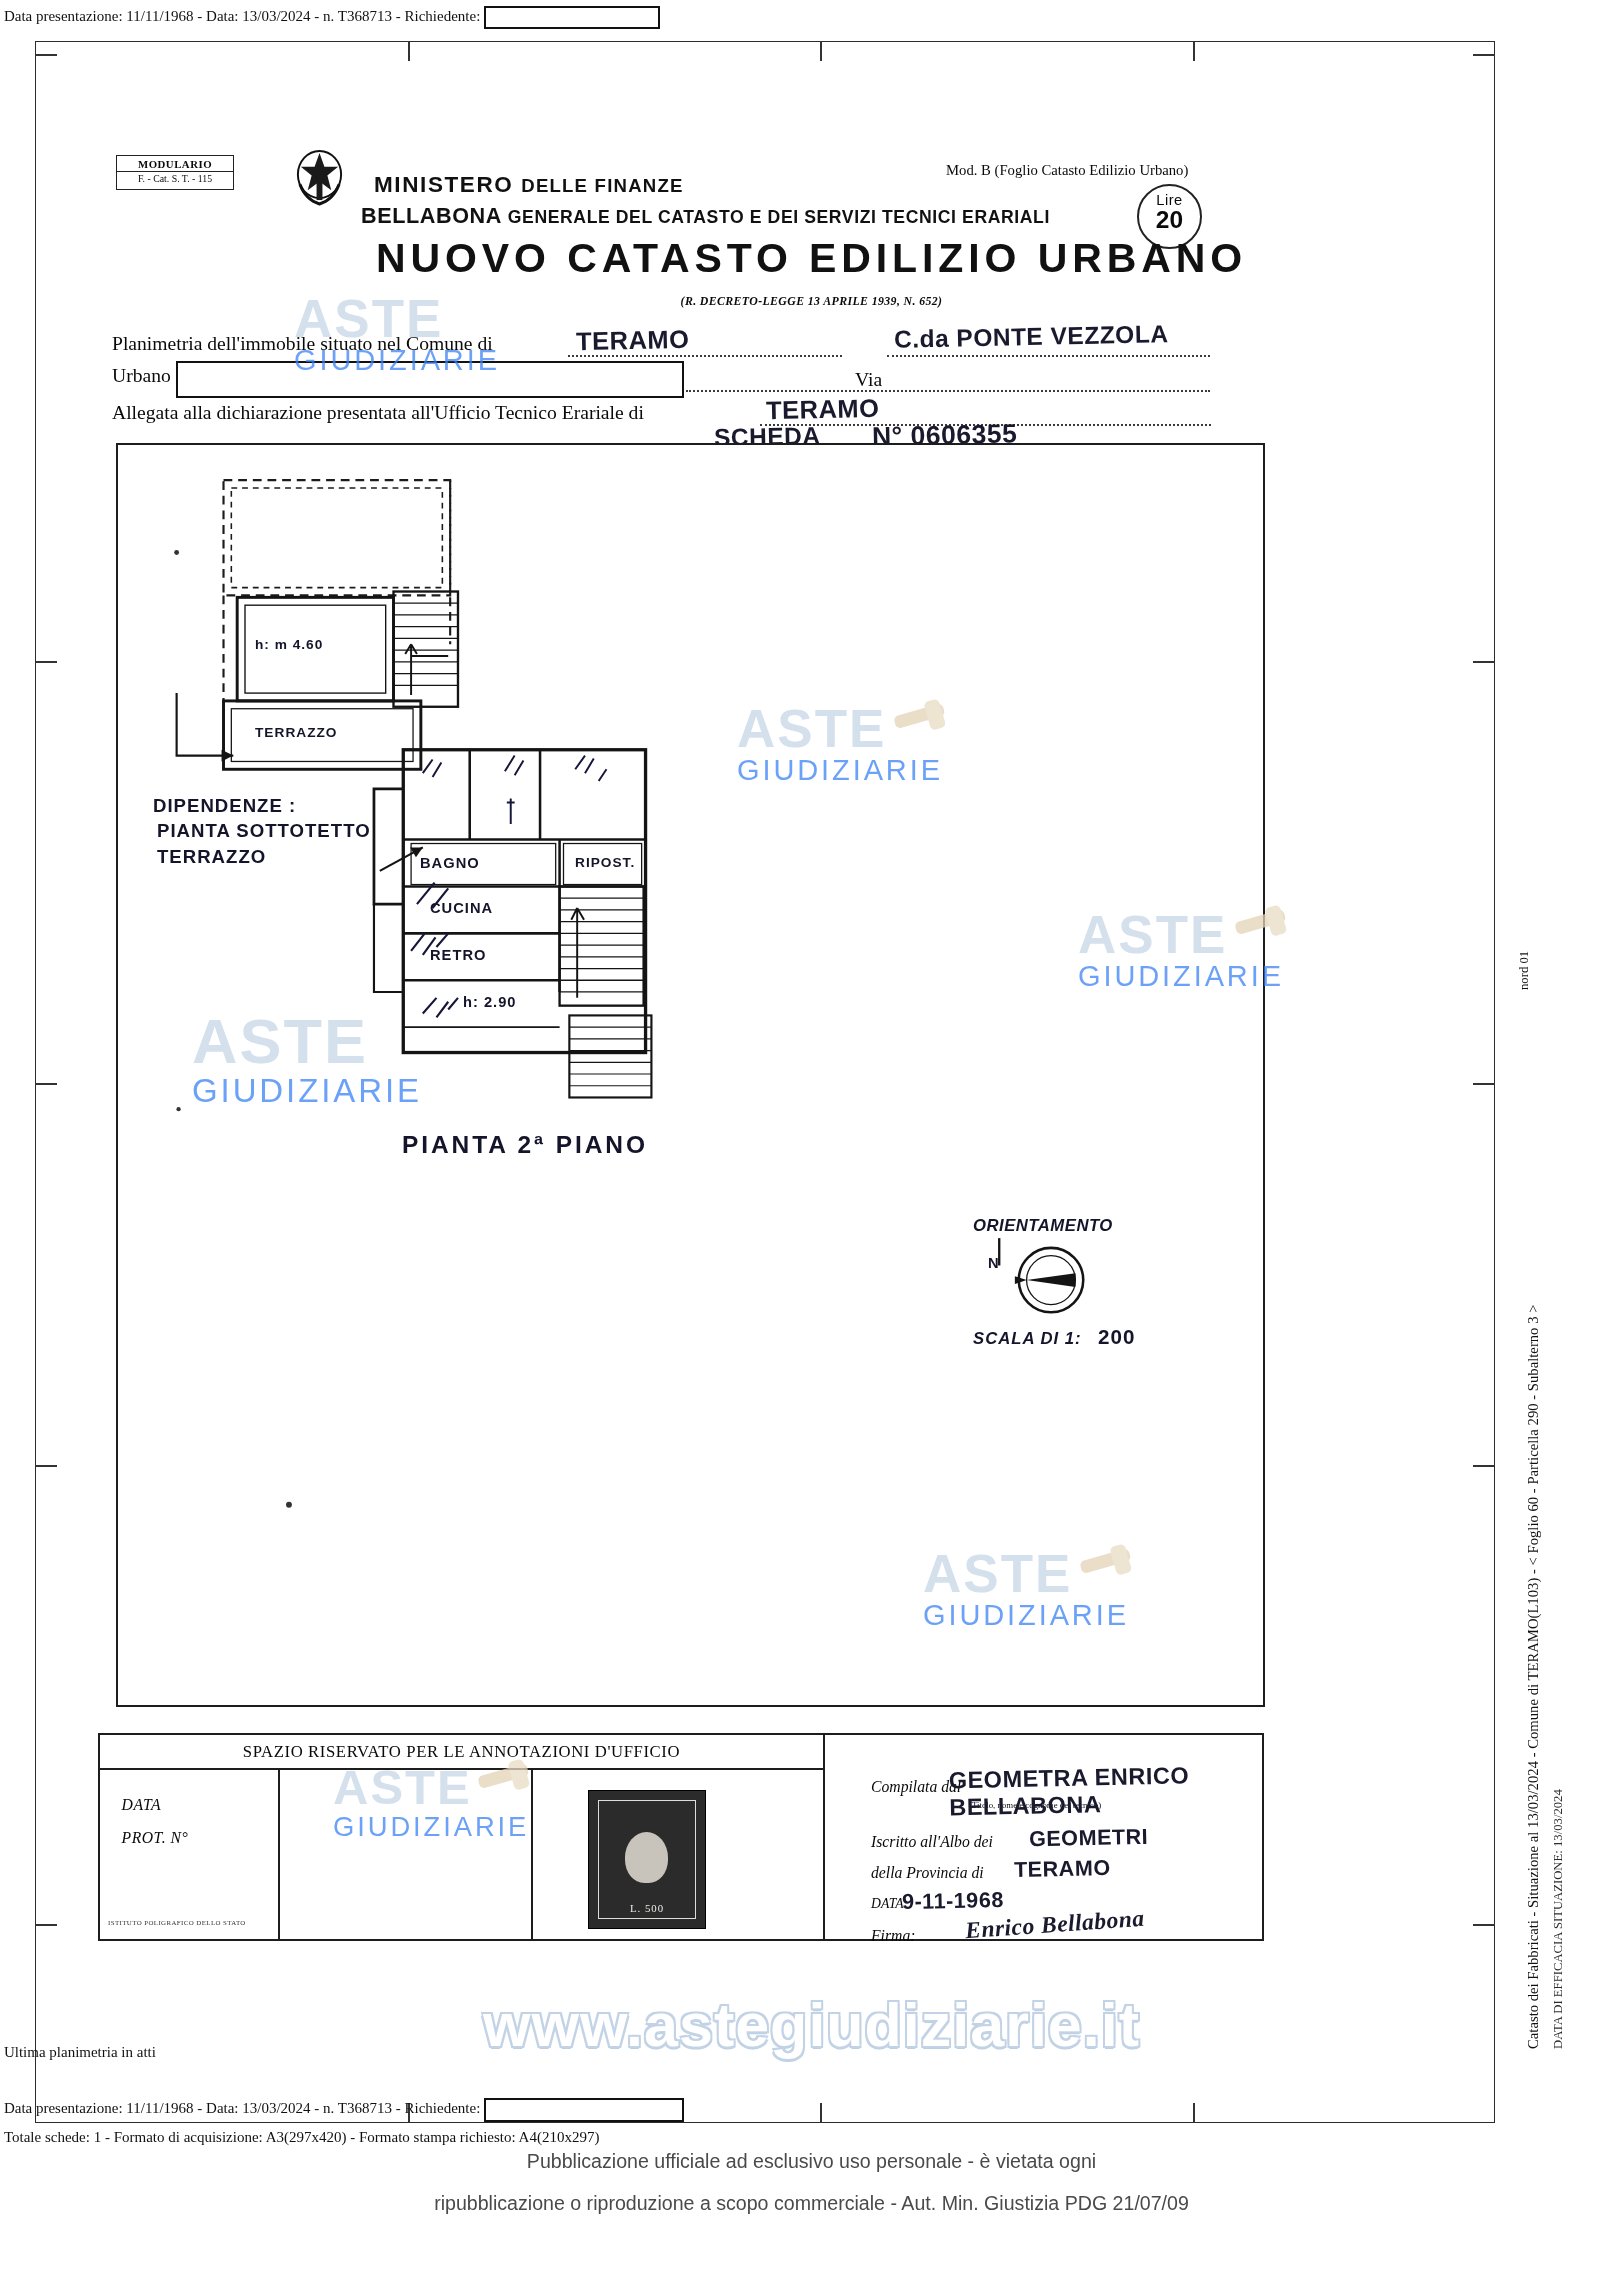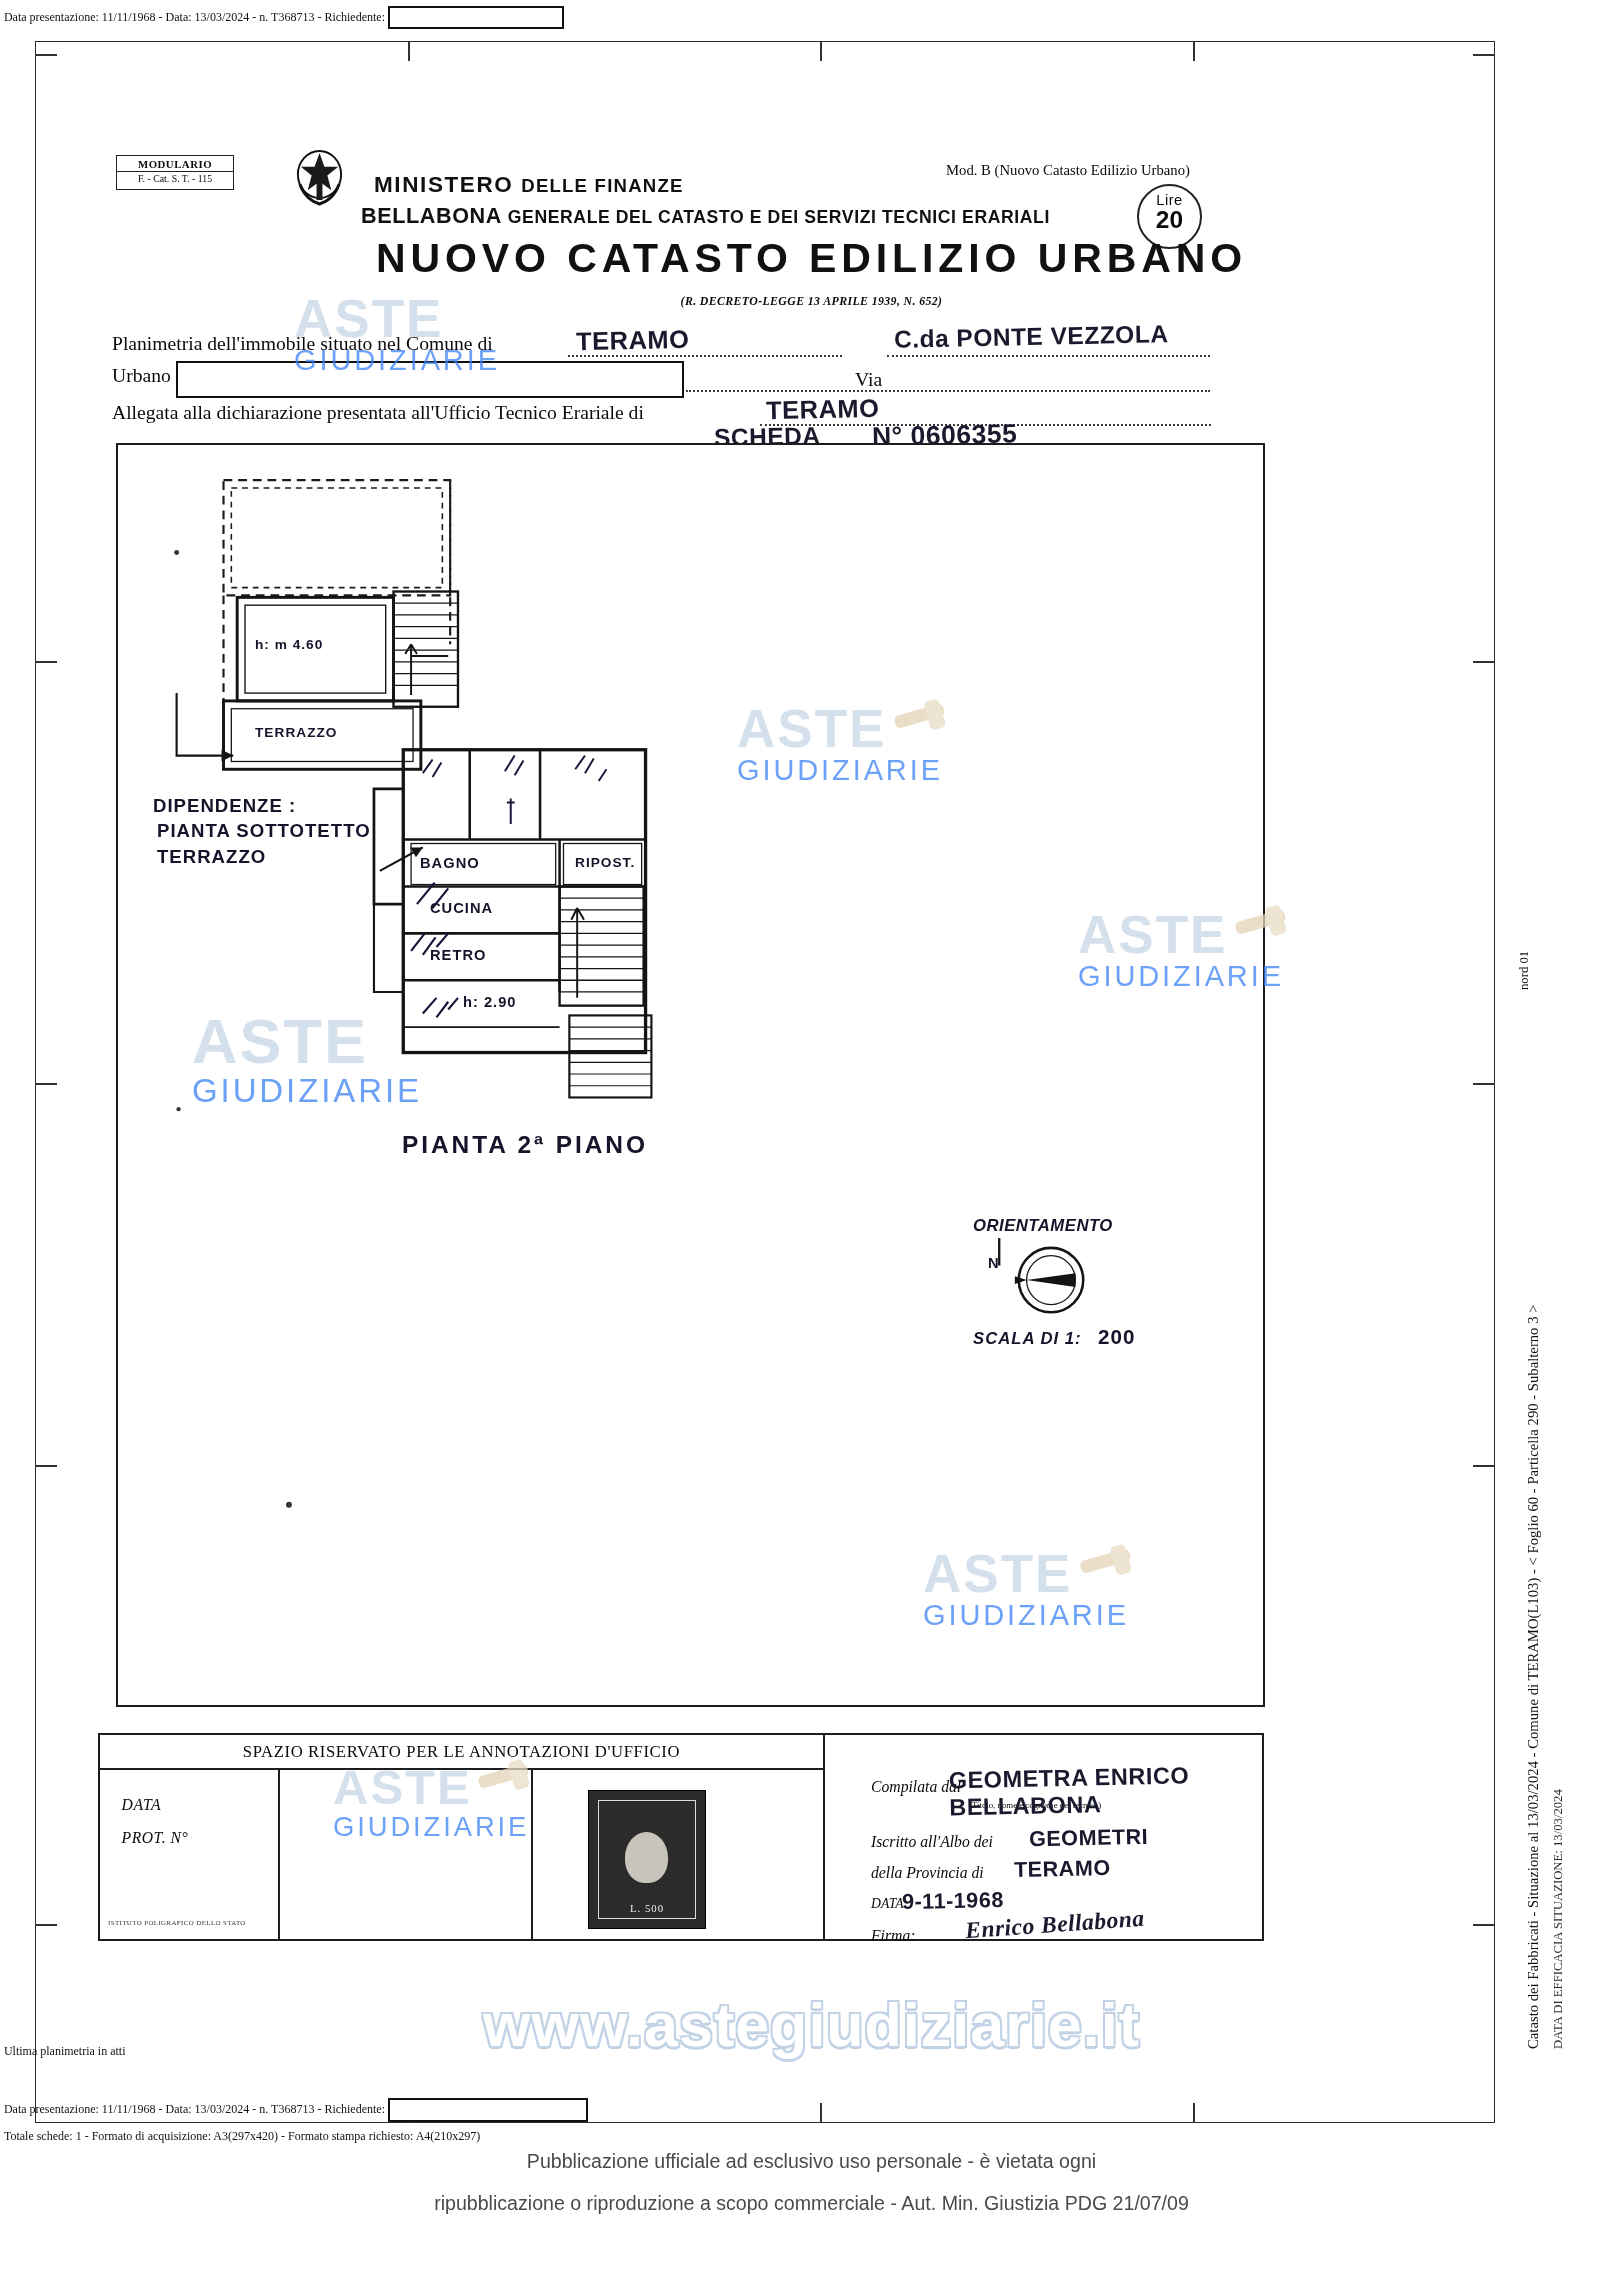--- a/index.html
+++ b/index.html
@@ -20,7 +20,7 @@
   .scan-line {
     position: absolute;
     font-family: "Liberation Serif", serif;
-    font-size: 12px;
+    font-size: 15px;
     color: #111;
     white-space: nowrap;
   }

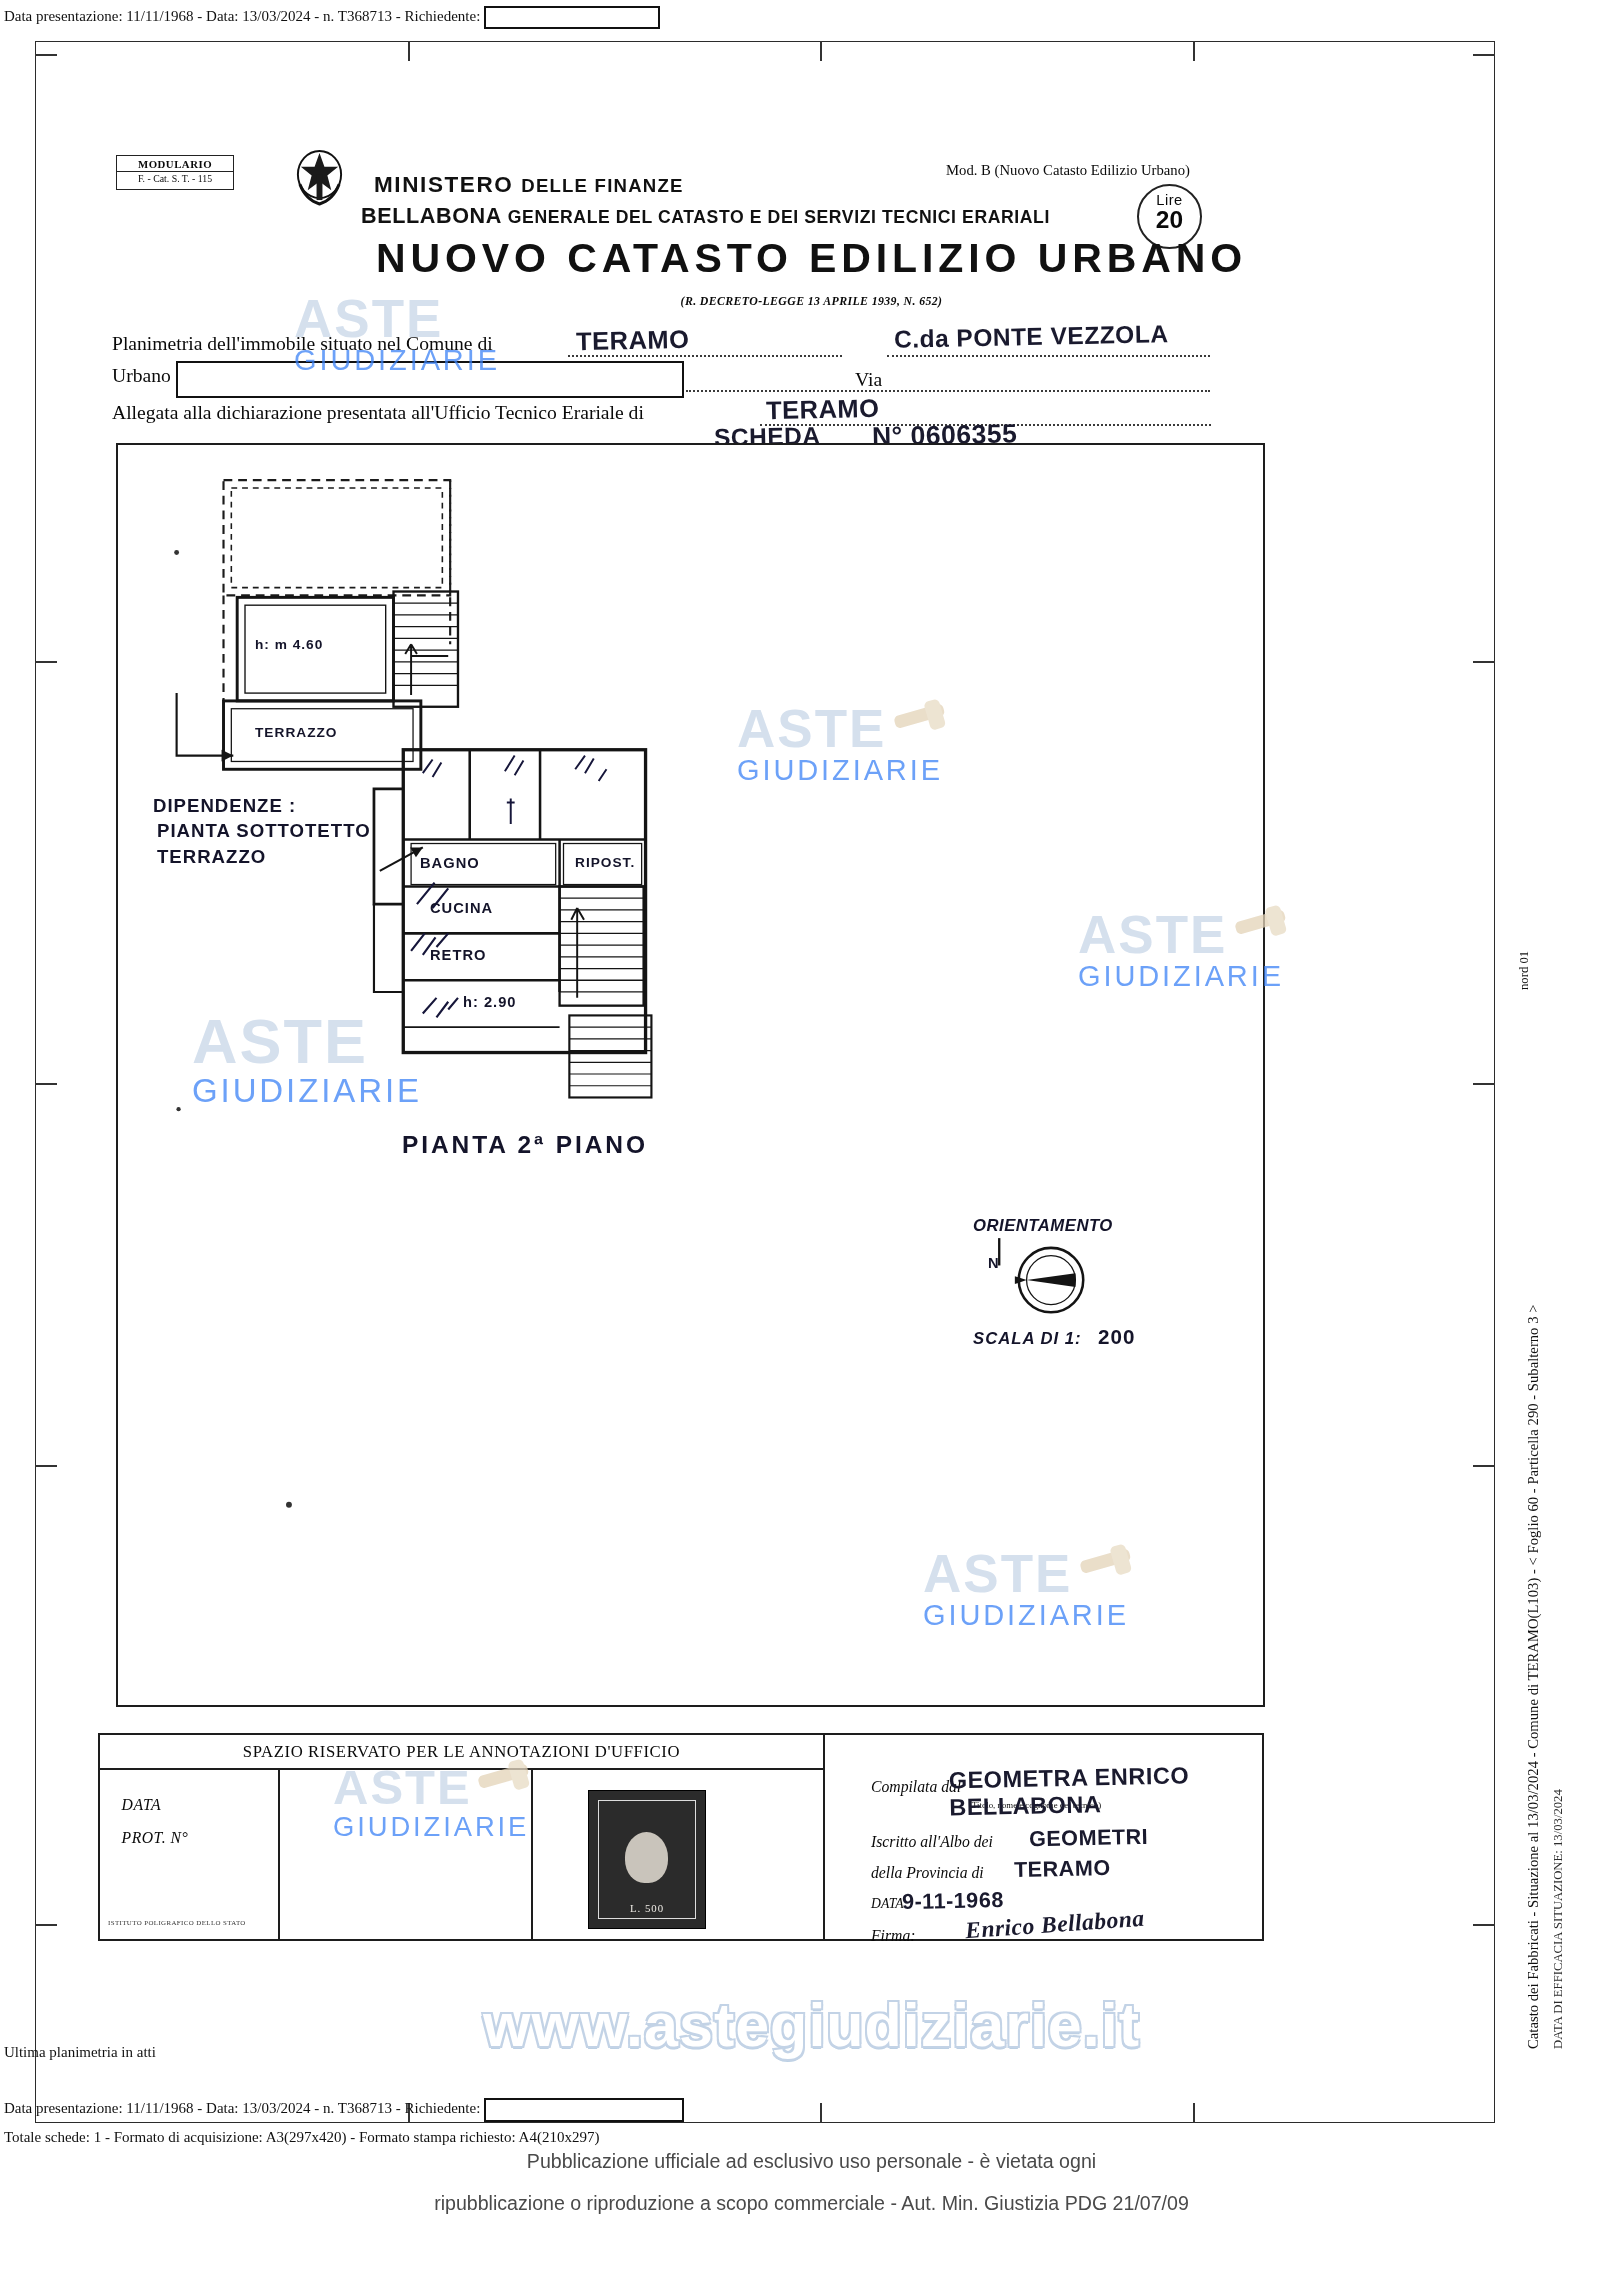--- a/index.html
+++ b/index.html
@@ -359,7 +359,7 @@
 </div>
 
 <div class="mod-b">
-  <span>Mod. B (Nuovo Catasto Edilizio Urbano)</span>
+  <span>Mod. B (Foglio Catasto Edilizio Urbano)</span>
 </div>
 
 <div class="lire">

